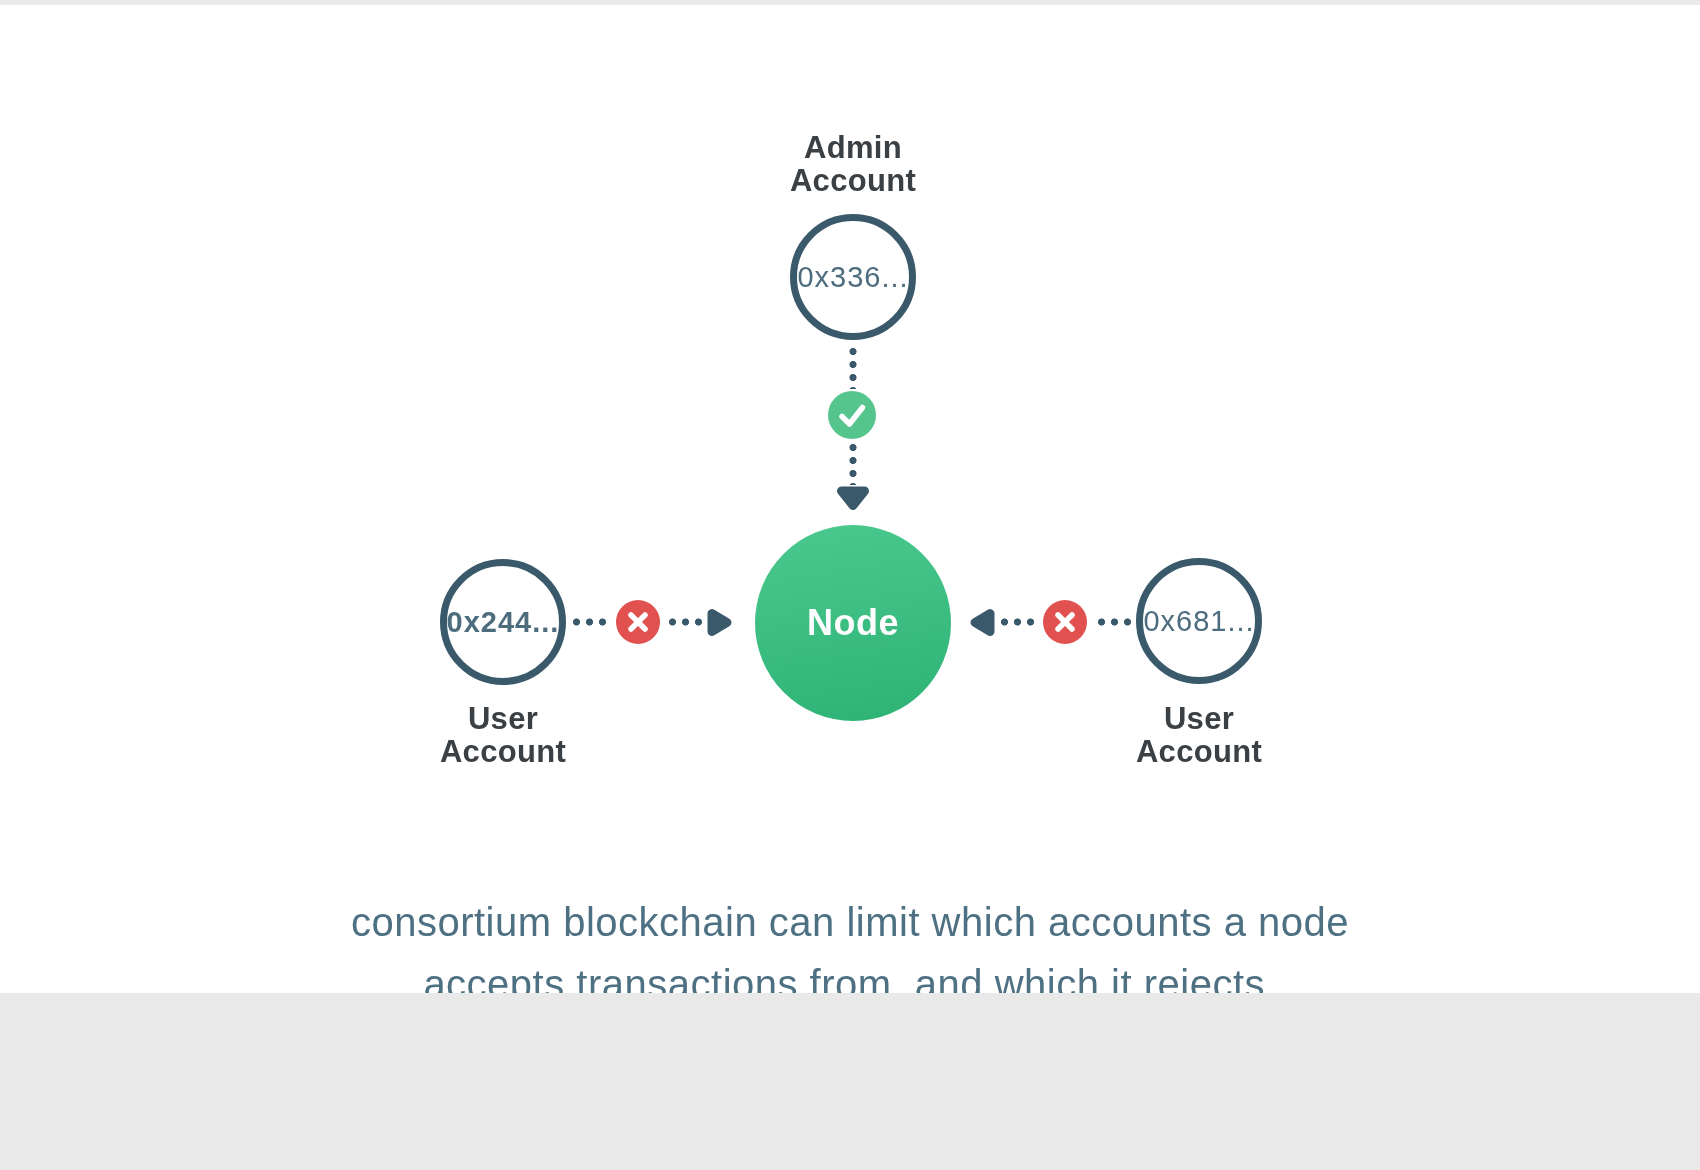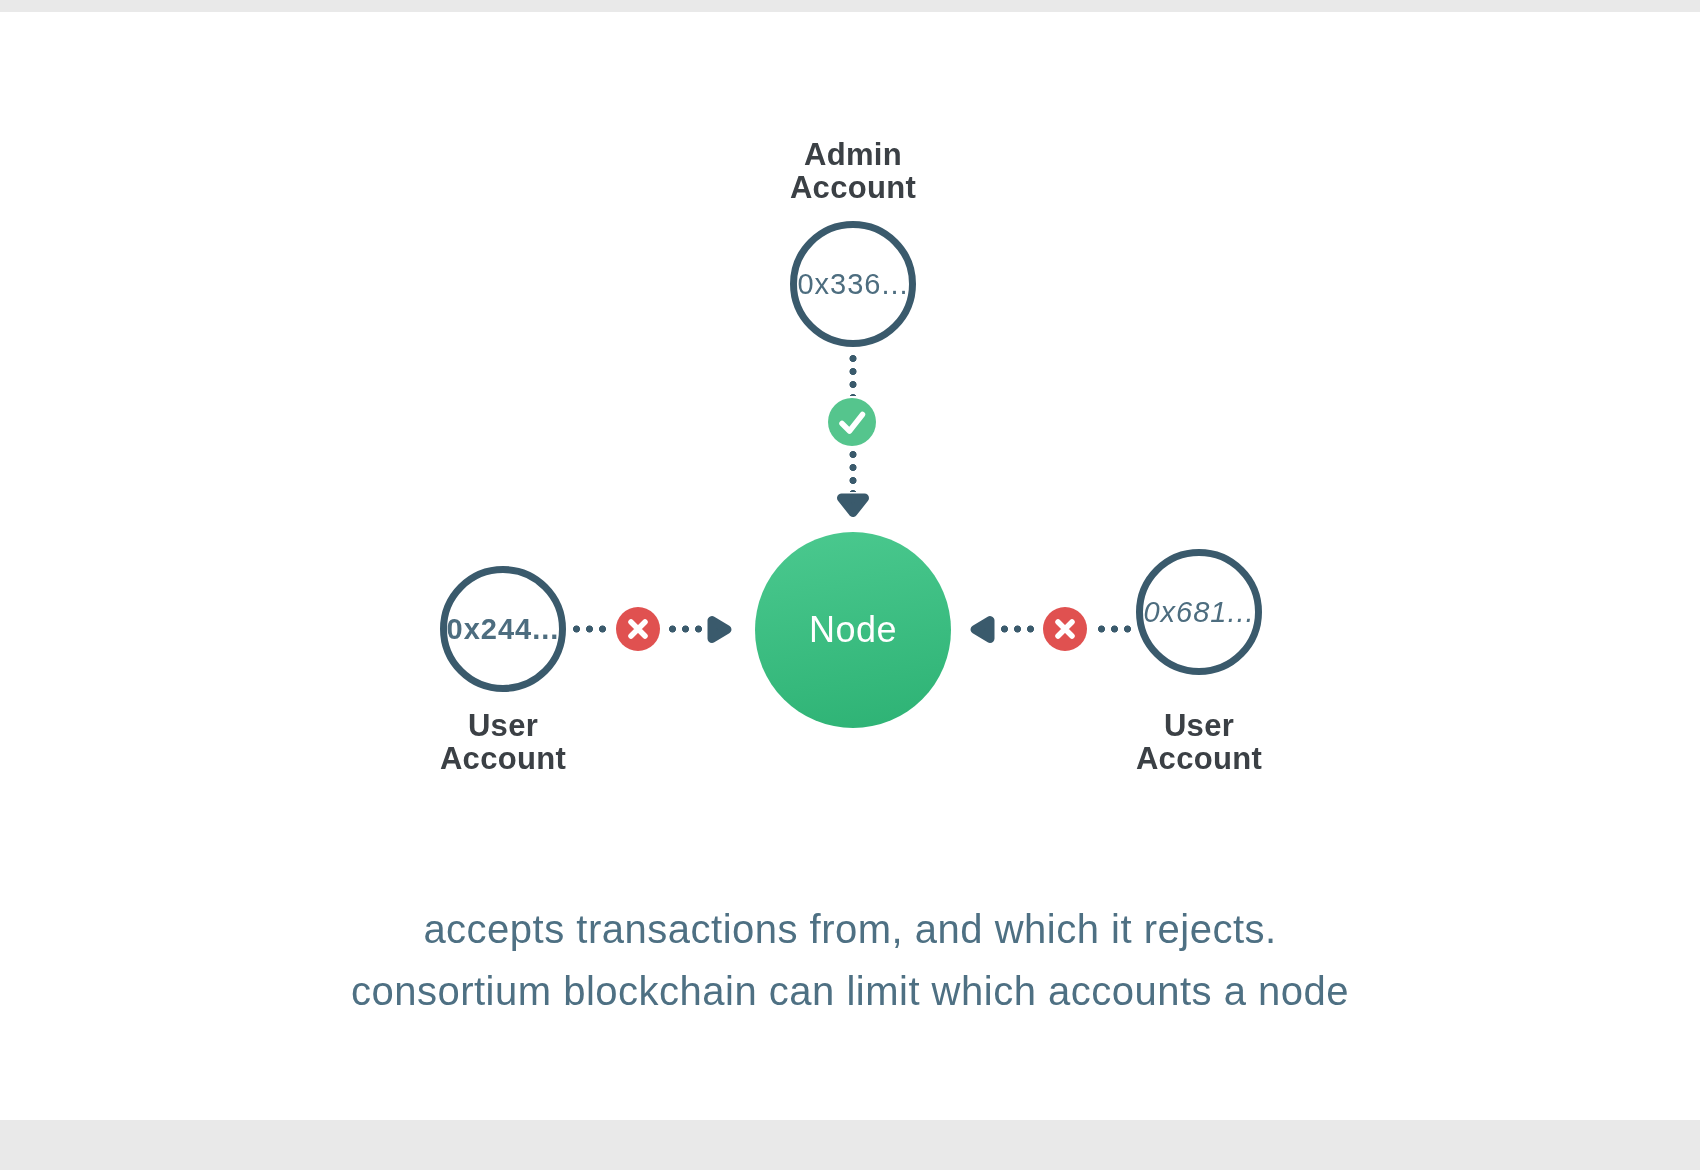--- a/index.html
+++ b/index.html
@@ -16,8 +16,8 @@
   html,body{margin:0;padding:0;}
   body{background:#e9e9e9;font-family:"Liberation Sans",sans-serif;}
   .stage{
-    position:relative;width:1700px;height:1108px;background:var(--bg);
-    overflow:hidden;margin:12px auto;
+    position:relative;width:1700px;height:988px;background:var(--bg);
+    overflow:hidden;margin:5px auto;
   }
   .abs{position:absolute;}
 

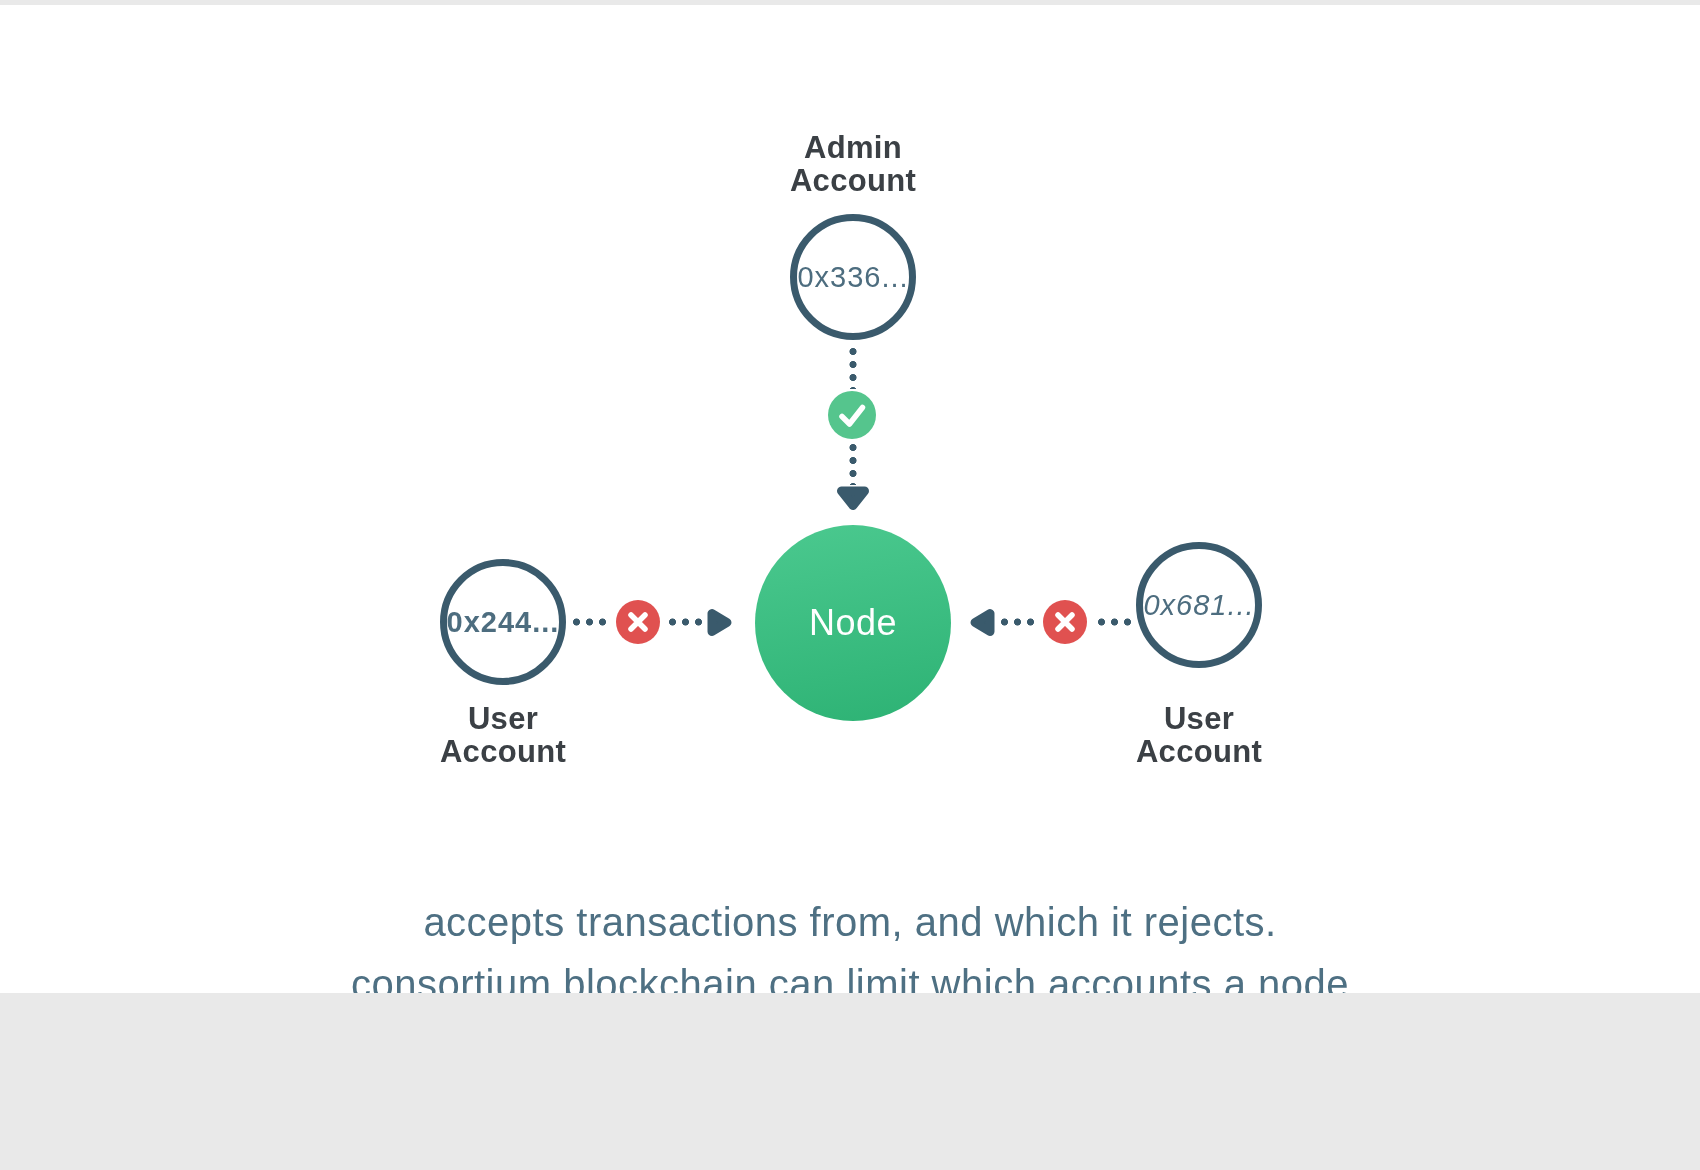--- a/index.html
+++ b/index.html
@@ -45,7 +45,7 @@
     display:flex;align-items:center;justify-content:center;
   }
   .node-label{
-    color:#ffffff;font-size:36px;font-weight:400;letter-spacing:0.5px;
+    color:#ffffff;font-size:36px;font-weight:700;letter-spacing:0.5px;
   }
 
   

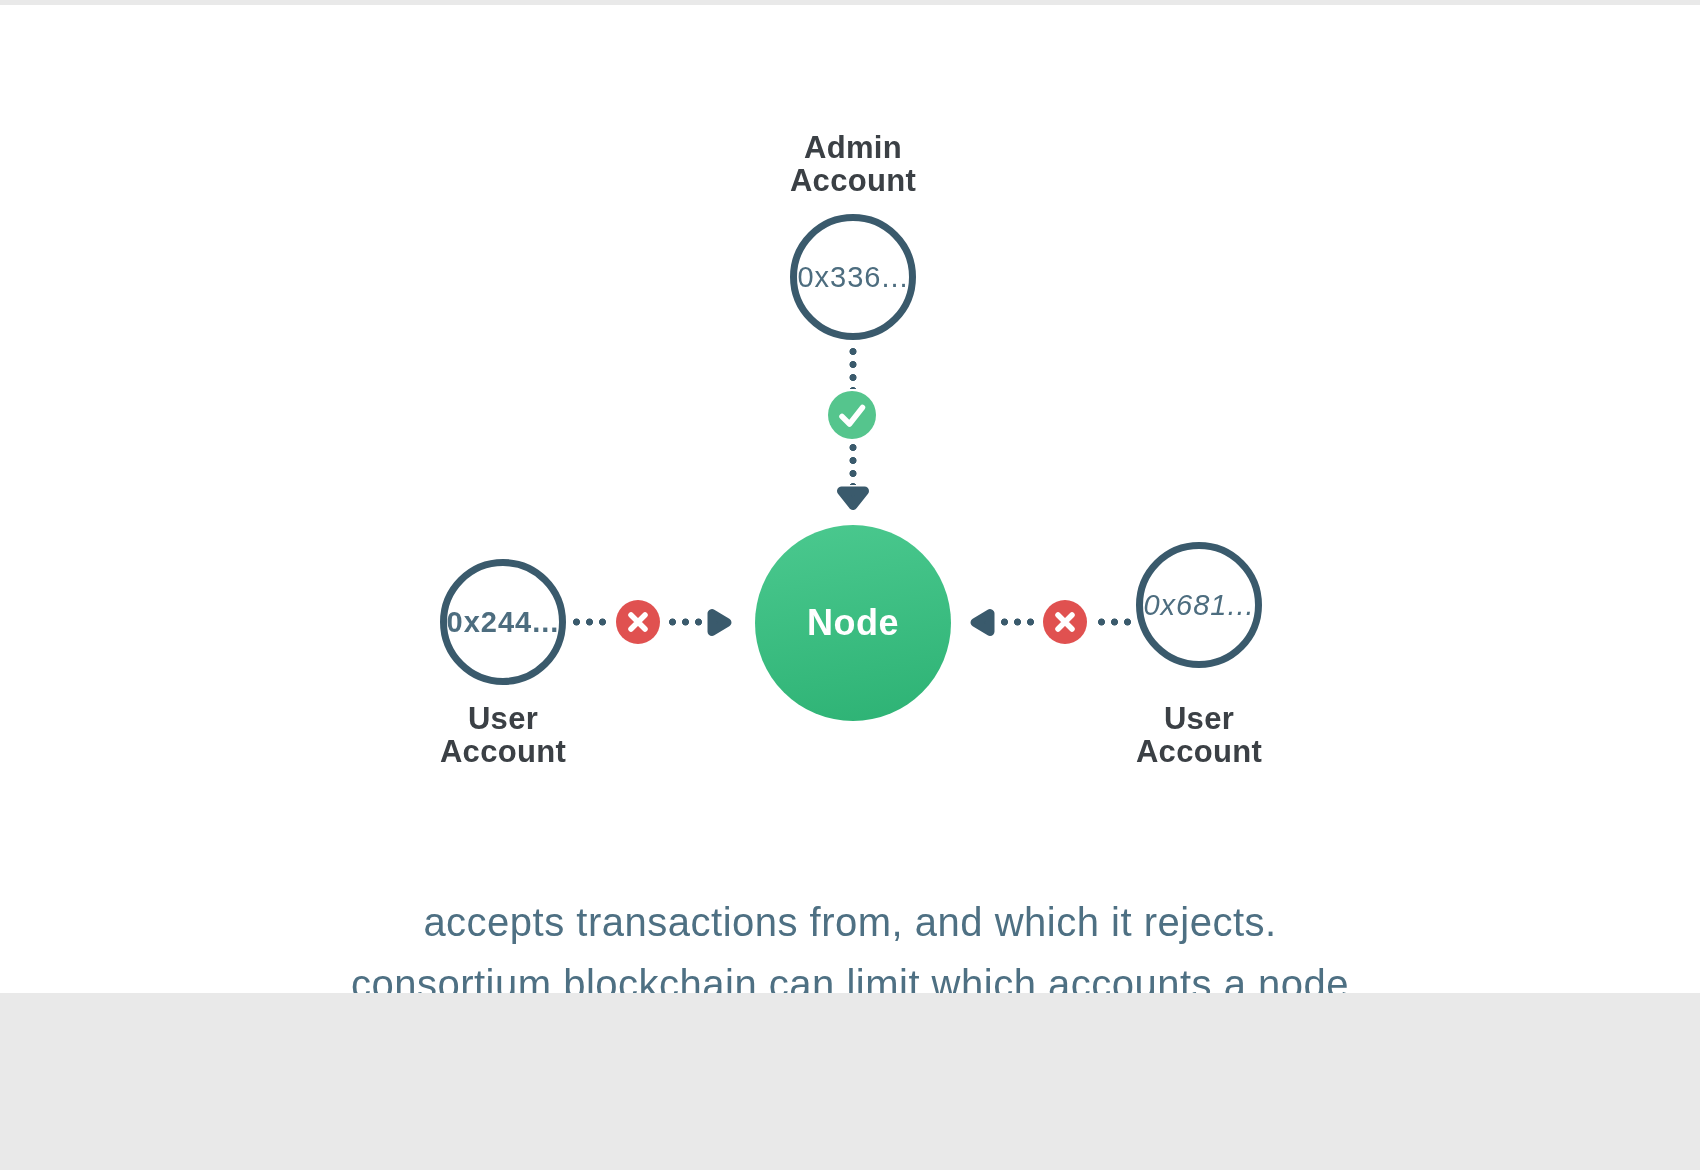--- a/index.html
+++ b/index.html
@@ -147,7 +147,7 @@
 
   <div class="abs dots-h" style="left:1095px;top:613px;width:40px;"></div>
 
-  <div class="abs acct-circle" style="left:1136px;top:537px;font-style:italic;">
+  <div class="abs acct-circle" style="left:1136px;top:553px;">
     <span class="acct-addr">0x681...</span>
   </div>
 

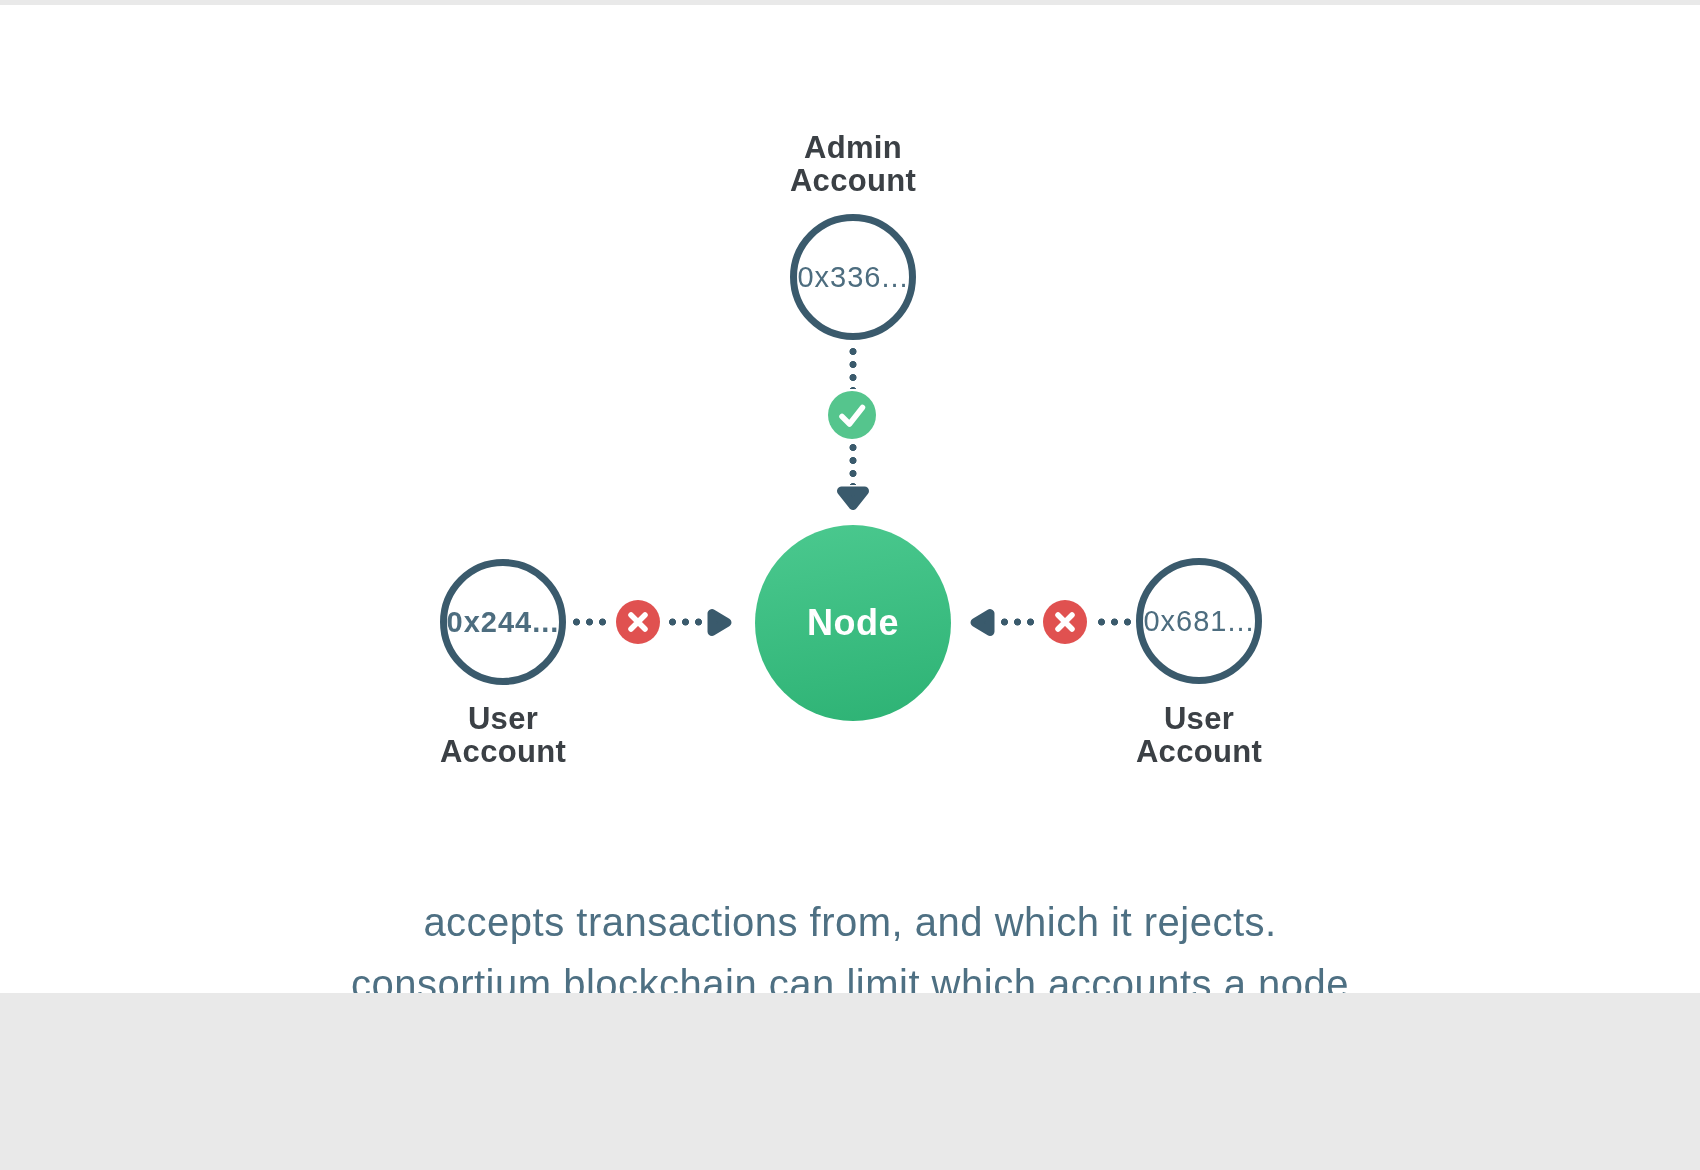--- a/index.html
+++ b/index.html
@@ -155,8 +155,8 @@
 Account</div>
 
   <div class="abs caption">
+    <div>consortium blockchain can limit which accounts a node</div>
     <div>accepts transactions from, and which it rejects.</div>
-    <div>consortium blockchain can limit which accounts a node</div>
   </div>
 
 </div>

